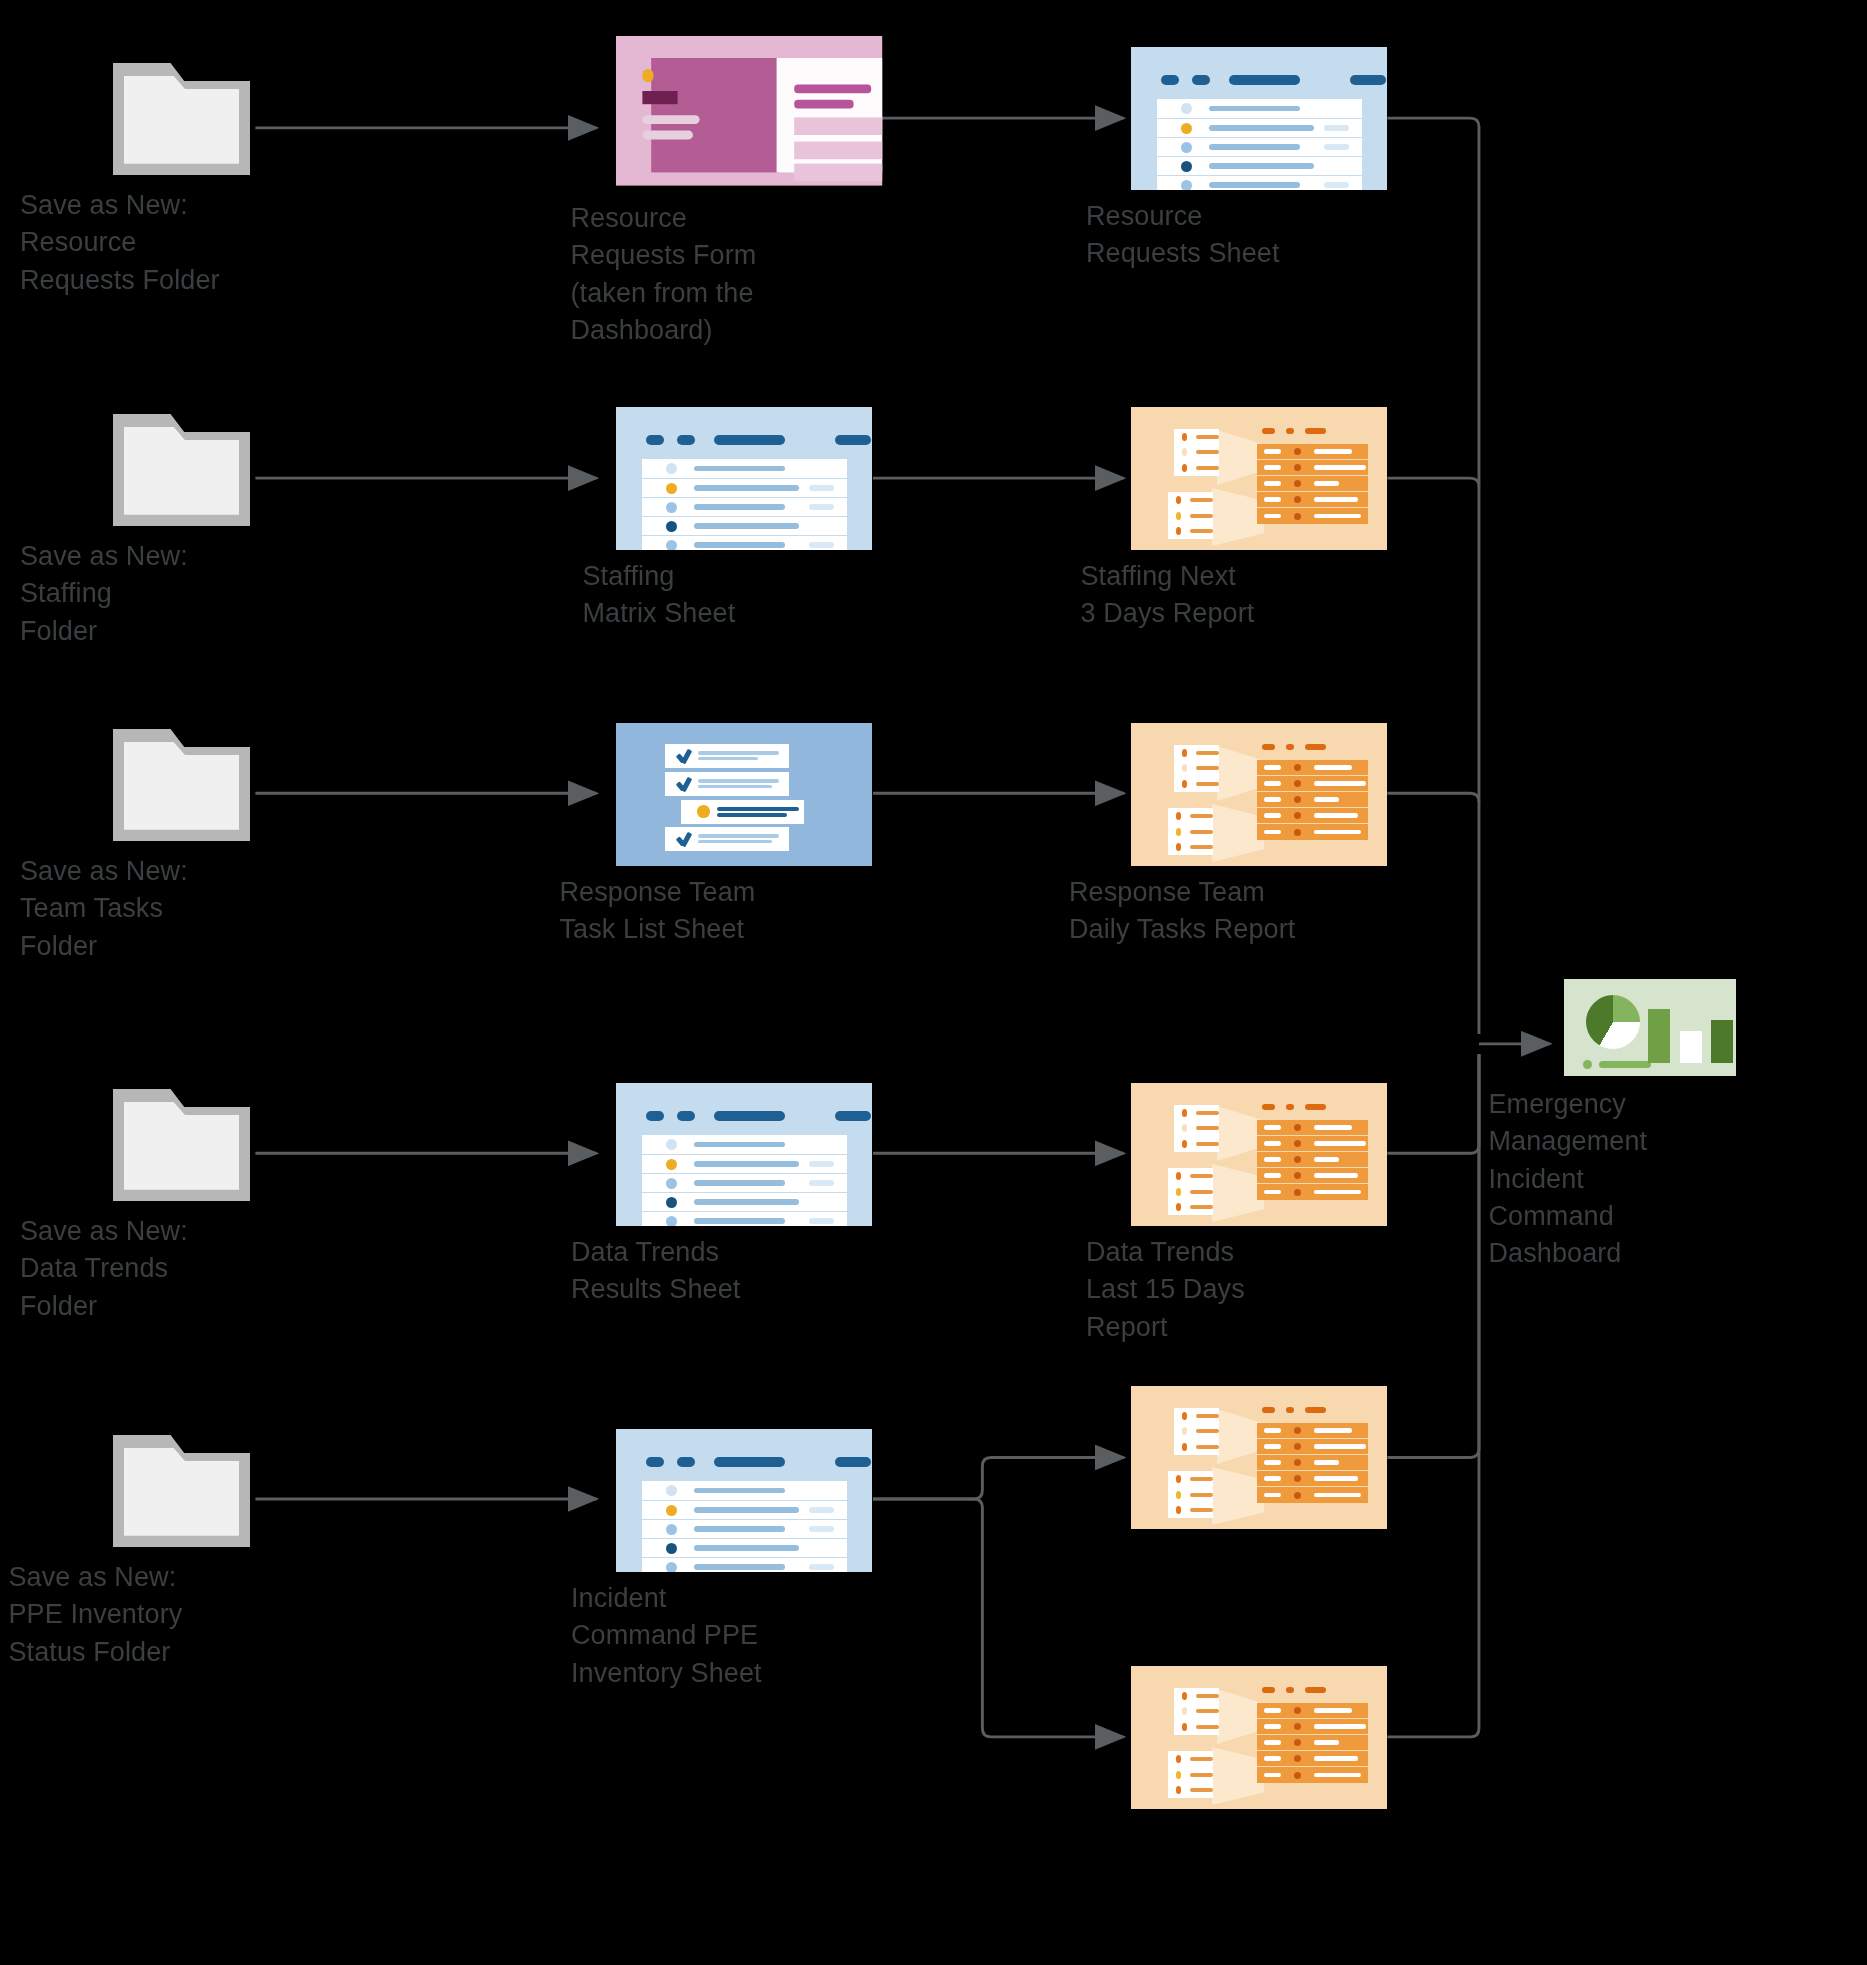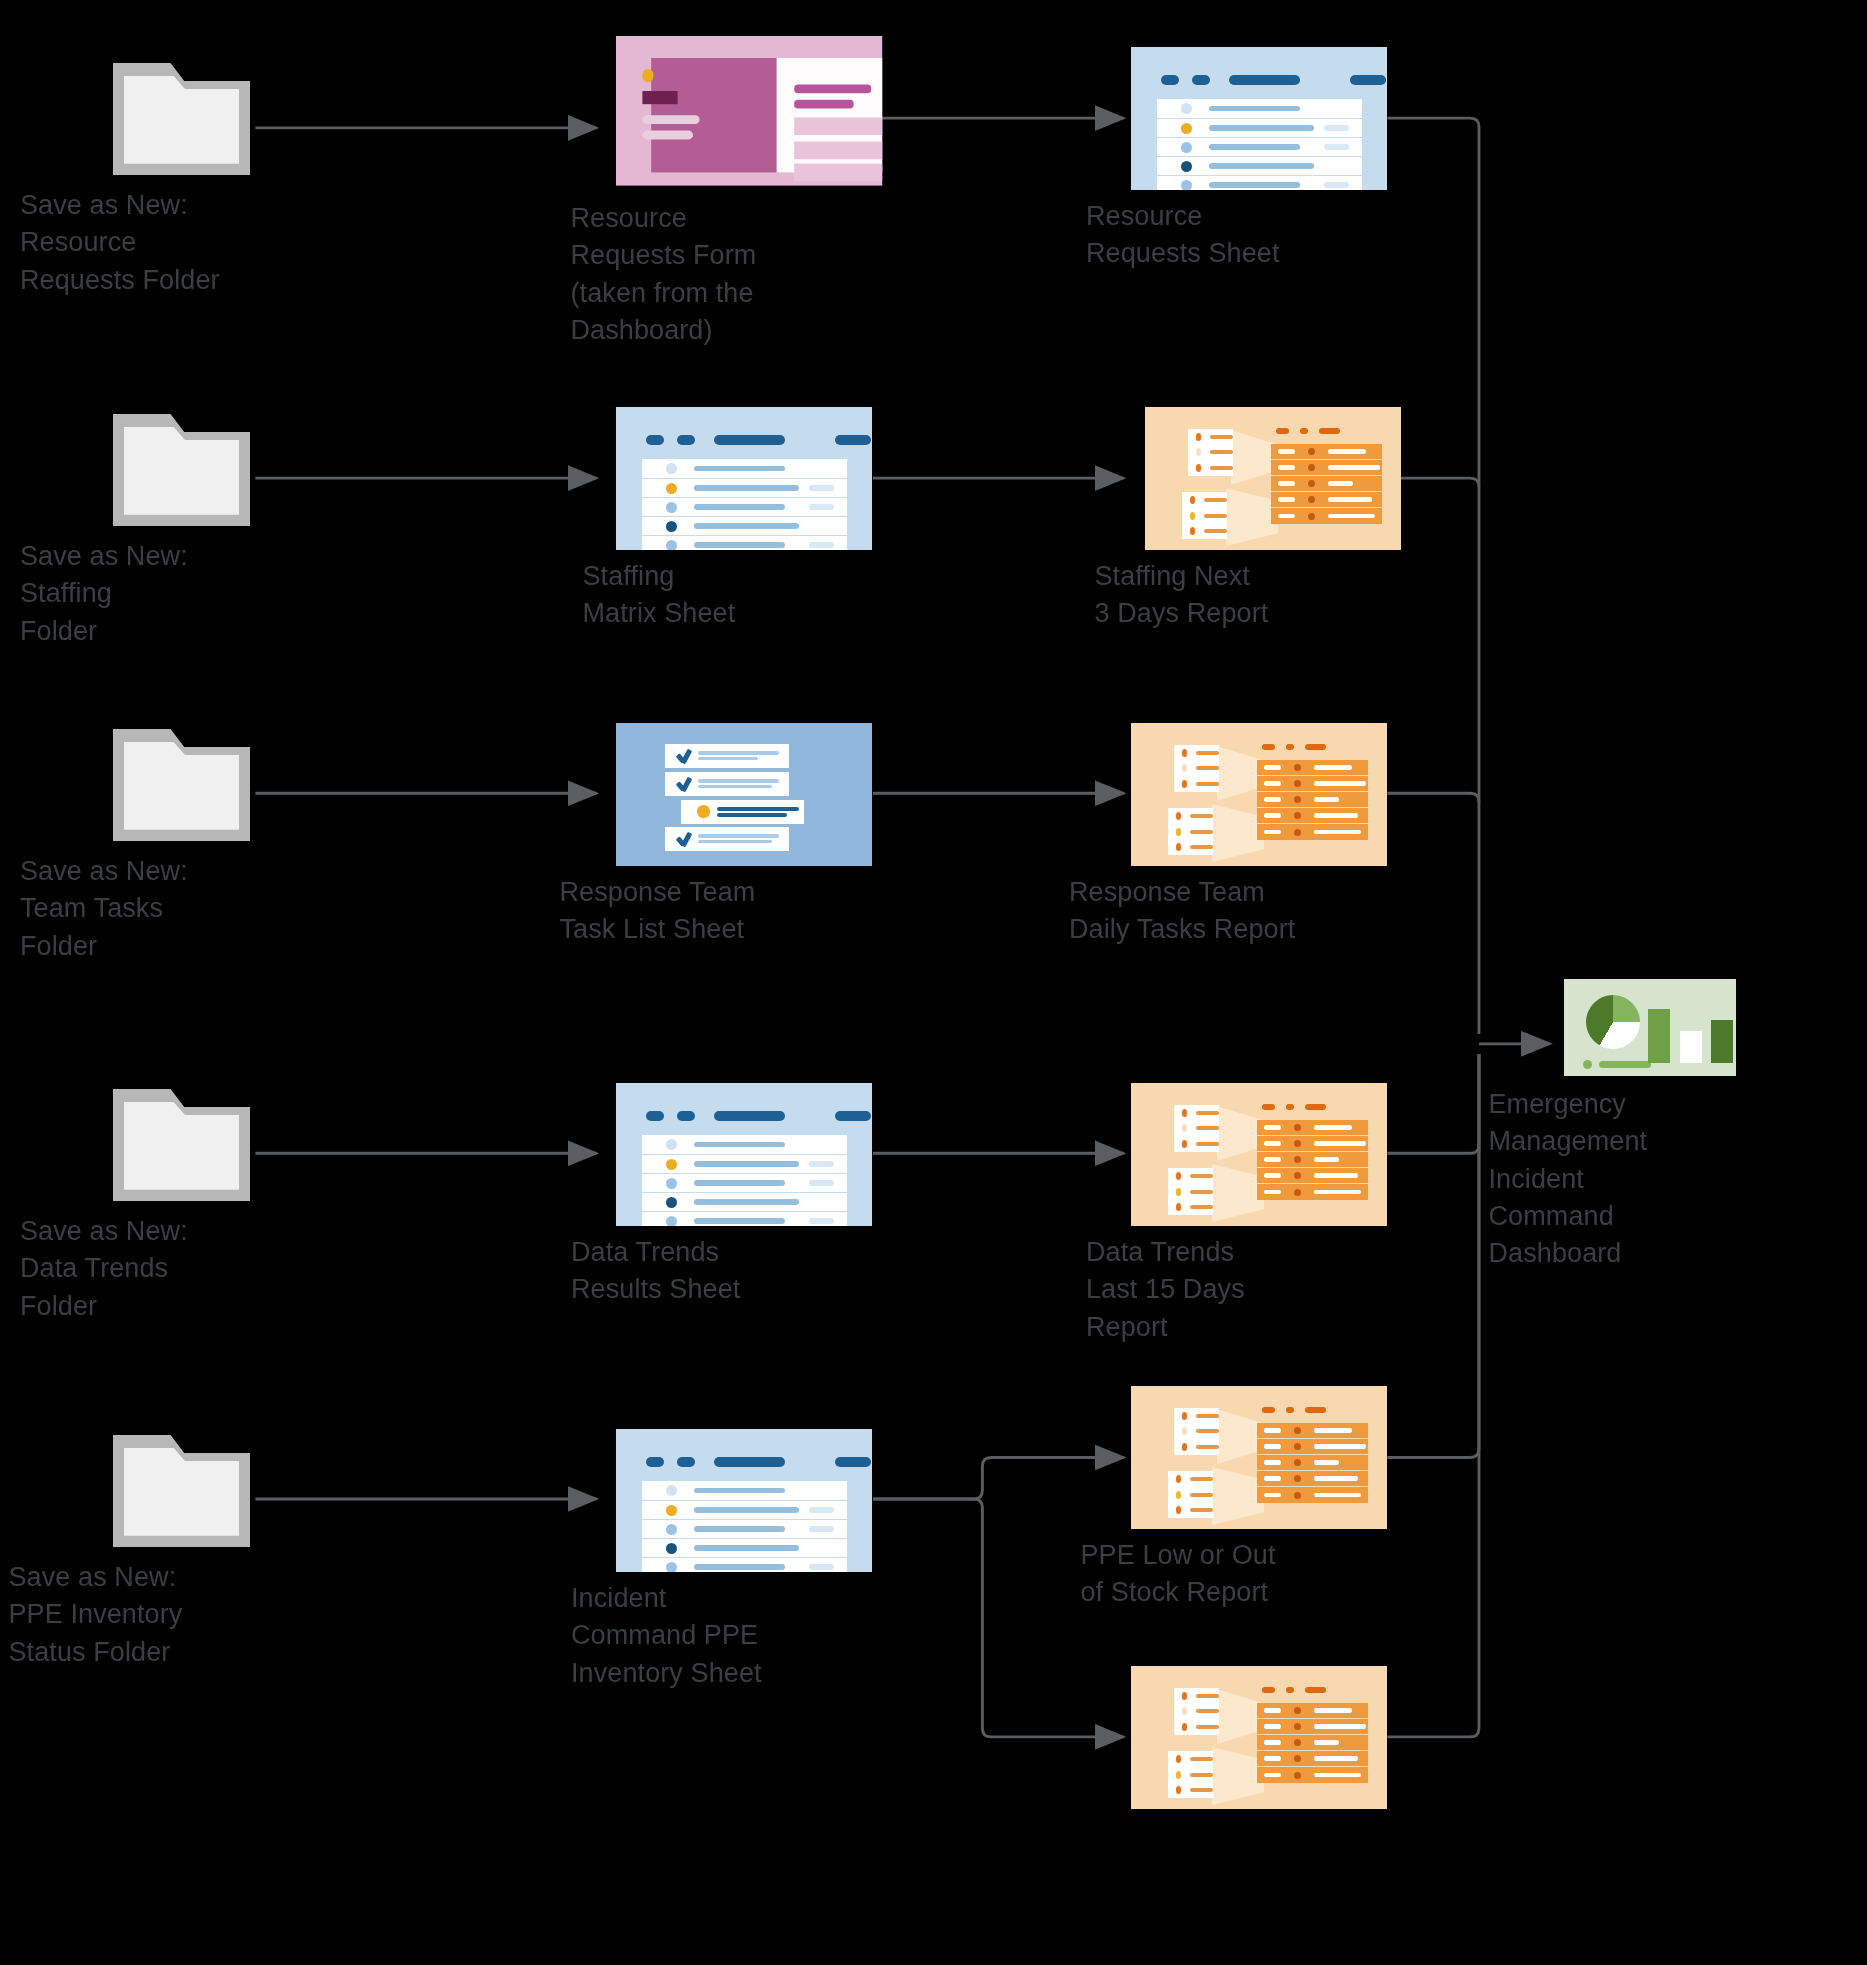--- a/index.html
+++ b/index.html
@@ -400,7 +400,7 @@
 Requests Sheet</div>
   </div>
 
-  <div class="node" style="left:1131px;top:407px;margin-left:14px;">
+  <div class="node" style="left:1131px;top:407px;">
     <div class="art report">
       <div class="fan" style="left:86px;top:23px;width:46px;height:55px;clip-path:polygon(0 0,100% 26%,100% 74%,0 100%);"></div>
       <div class="fan" style="left:81px;top:81px;width:52px;height:58px;clip-path:polygon(0 0,100% 22%,100% 78%,0 100%);"></div>

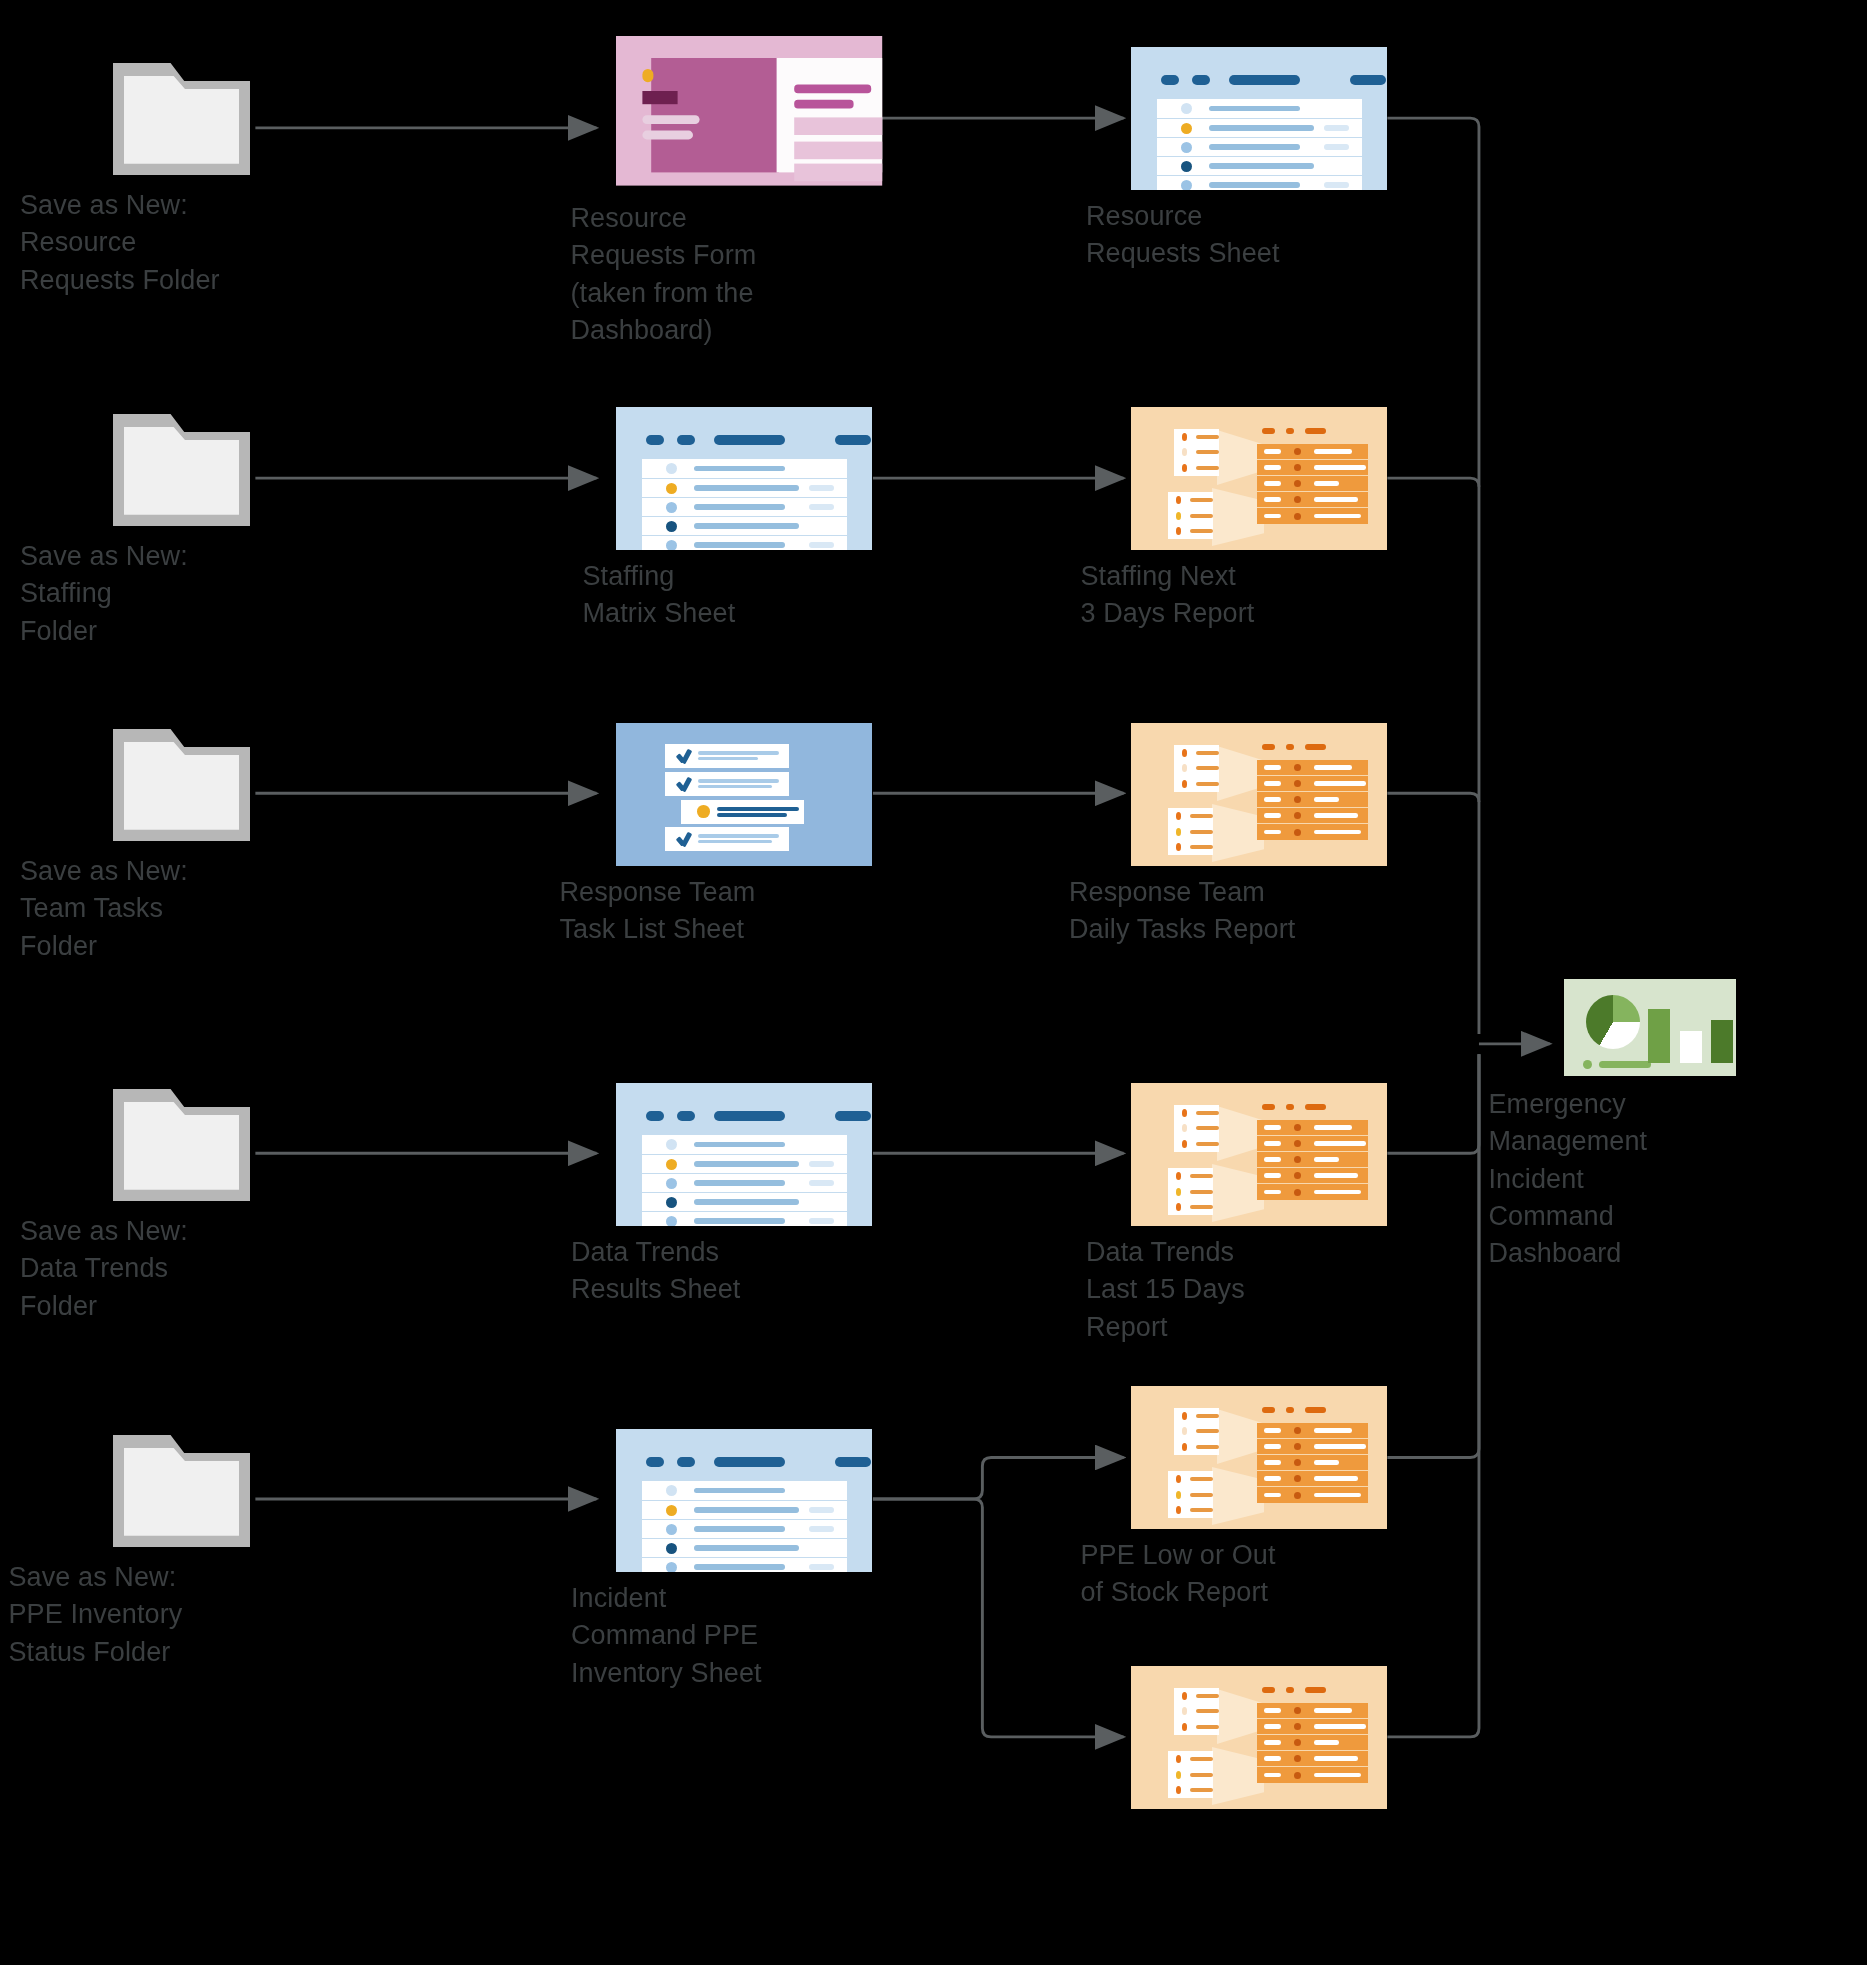--- a/index.html
+++ b/index.html
@@ -657,8 +657,6 @@
           </div>
       </div>
     </div>
-    <div class="caption" style="top:151px;width:357px;left:128px;">PPE Low or Out
-of Stock Report</div>
   </div>
 
   <div class="node" style="left:1131px;top:1666px;">

